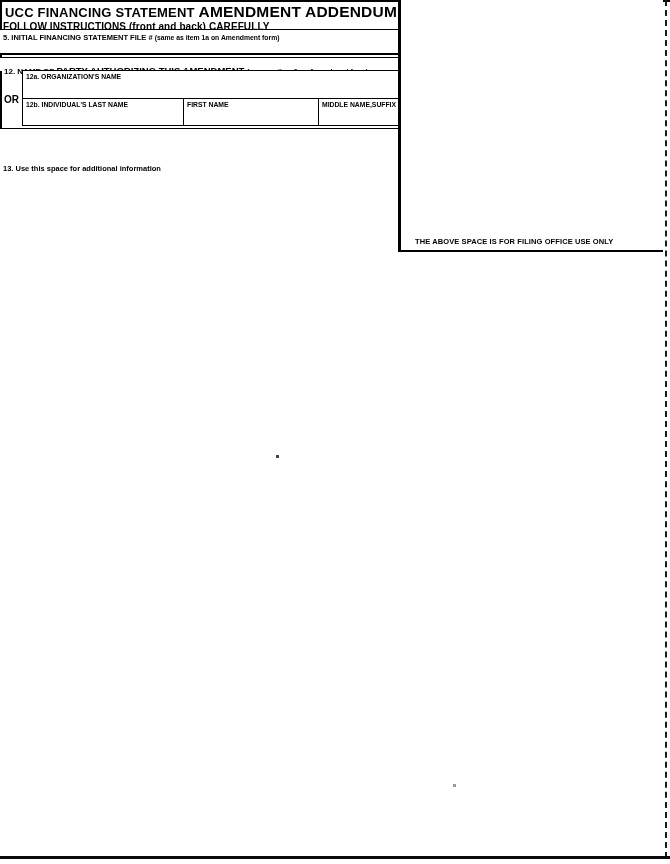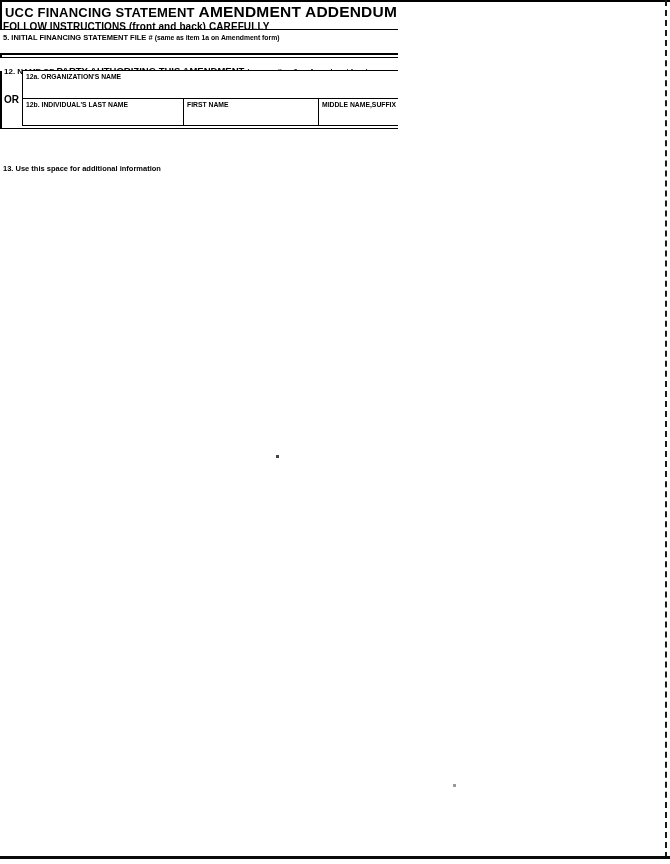--- a/index.html
+++ b/index.html
@@ -136,6 +136,9 @@
 
   </div>
 
+  <div class="filing-box">
+    <div class="filing-notice">THE ABOVE SPACE IS FOR FILING OFFICE USE ONLY</div>
+  </div>
 
   <div class="speck speck-1"></div>
   <div class="speck speck-2"></div>

